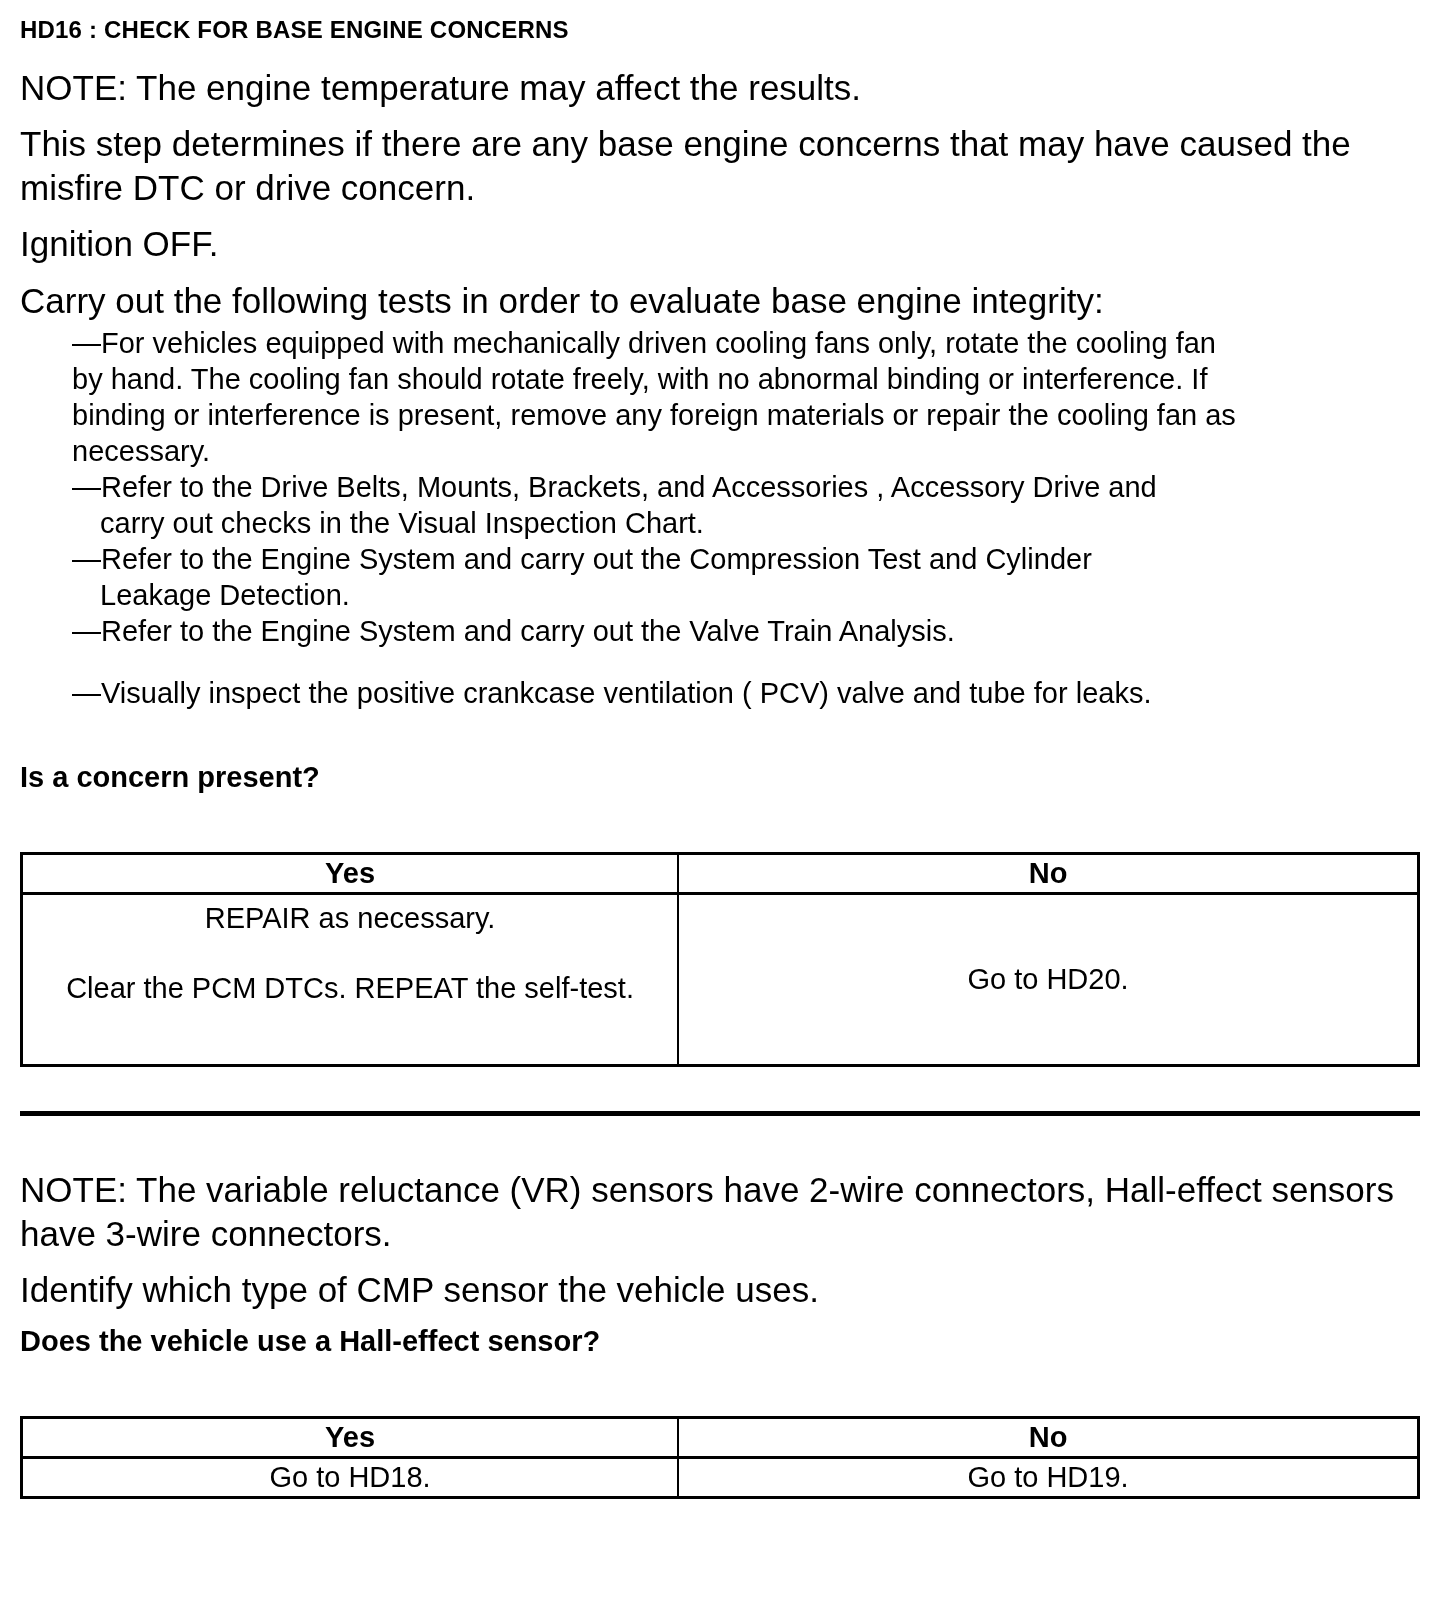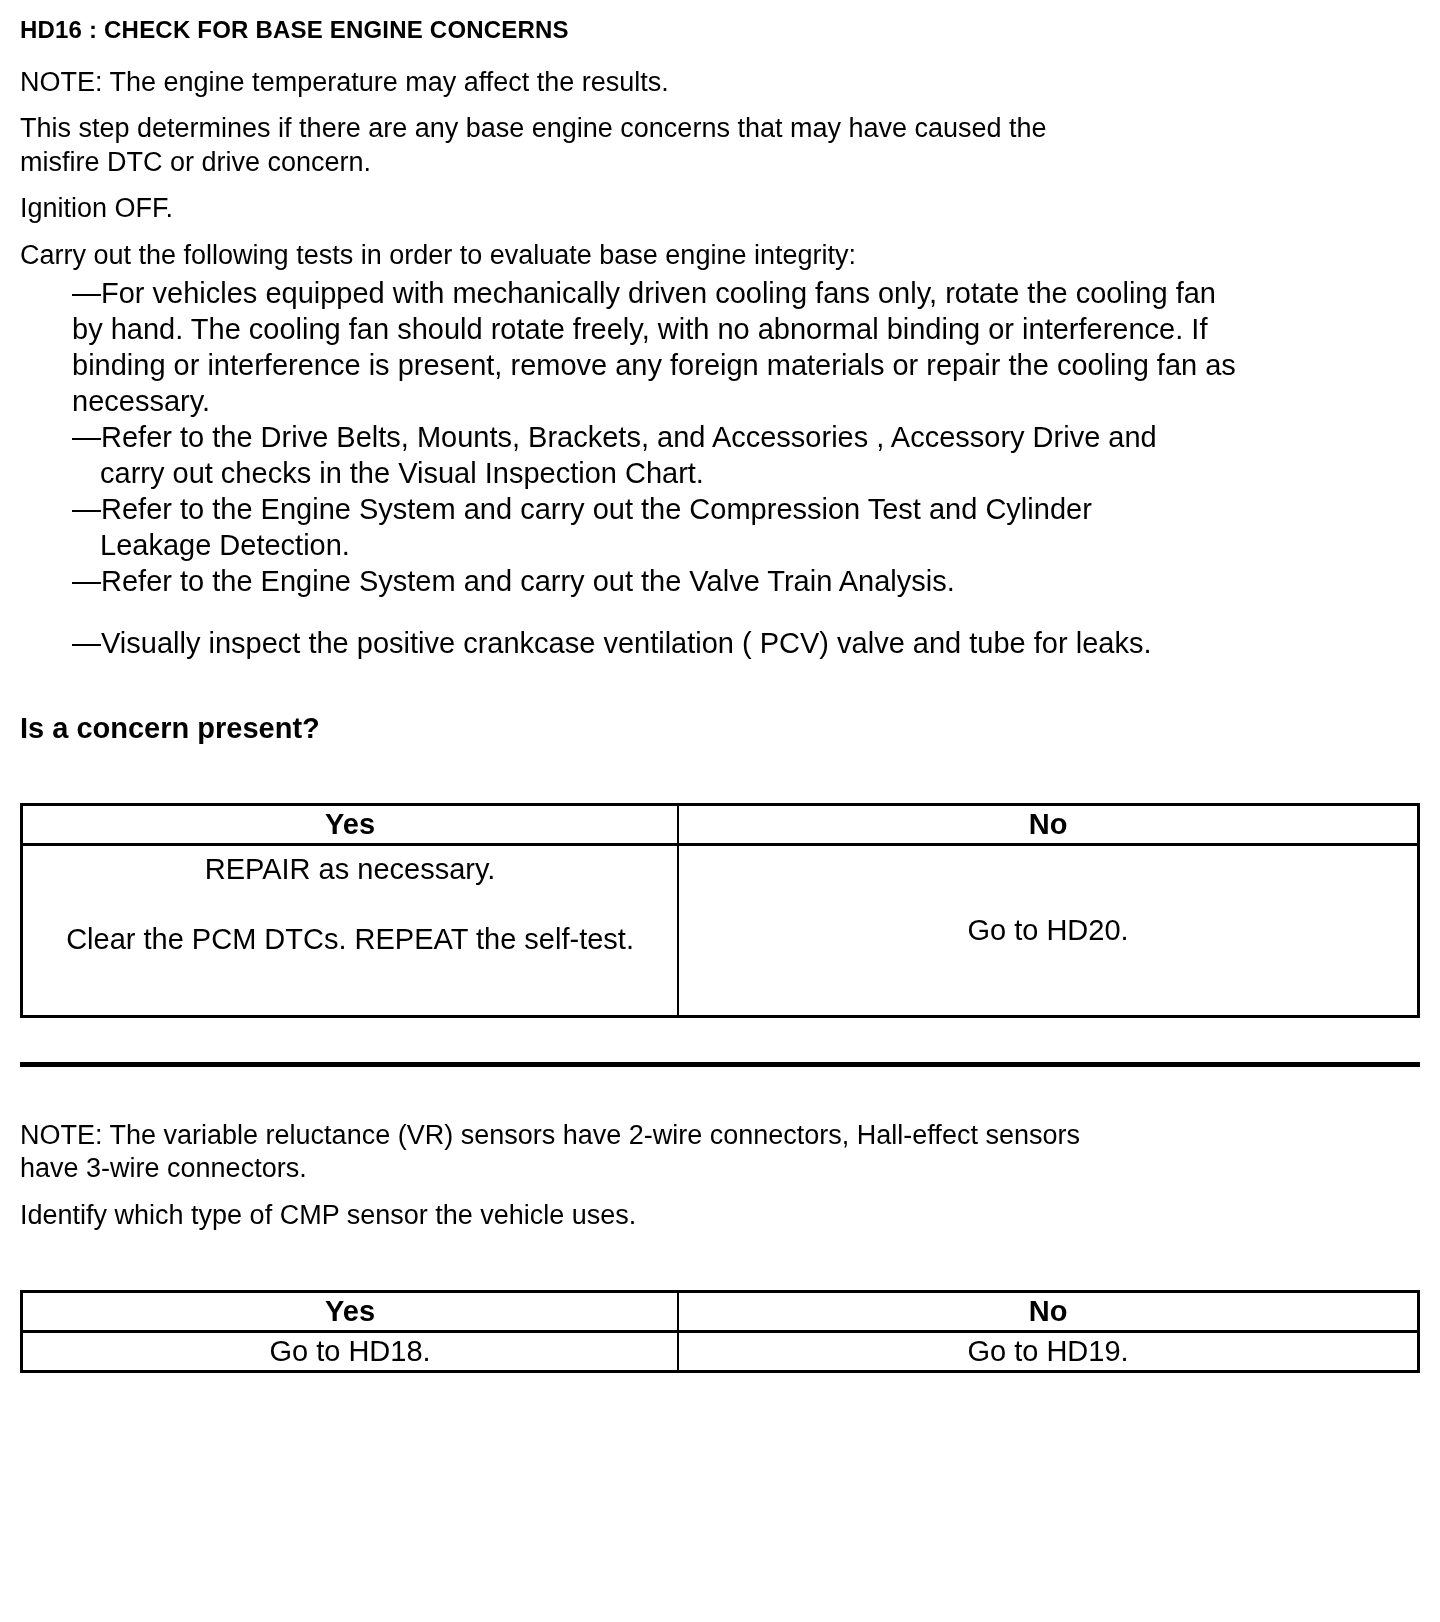--- a/index.html
+++ b/index.html
@@ -22,7 +22,7 @@
     letter-spacing: 0.2px;
   }
   .body-text {
-    font-size: 27px;
+    font-size: 35px;
     line-height: 1.24;
     margin: 0 0 13px 0;
     white-space: pre-line;

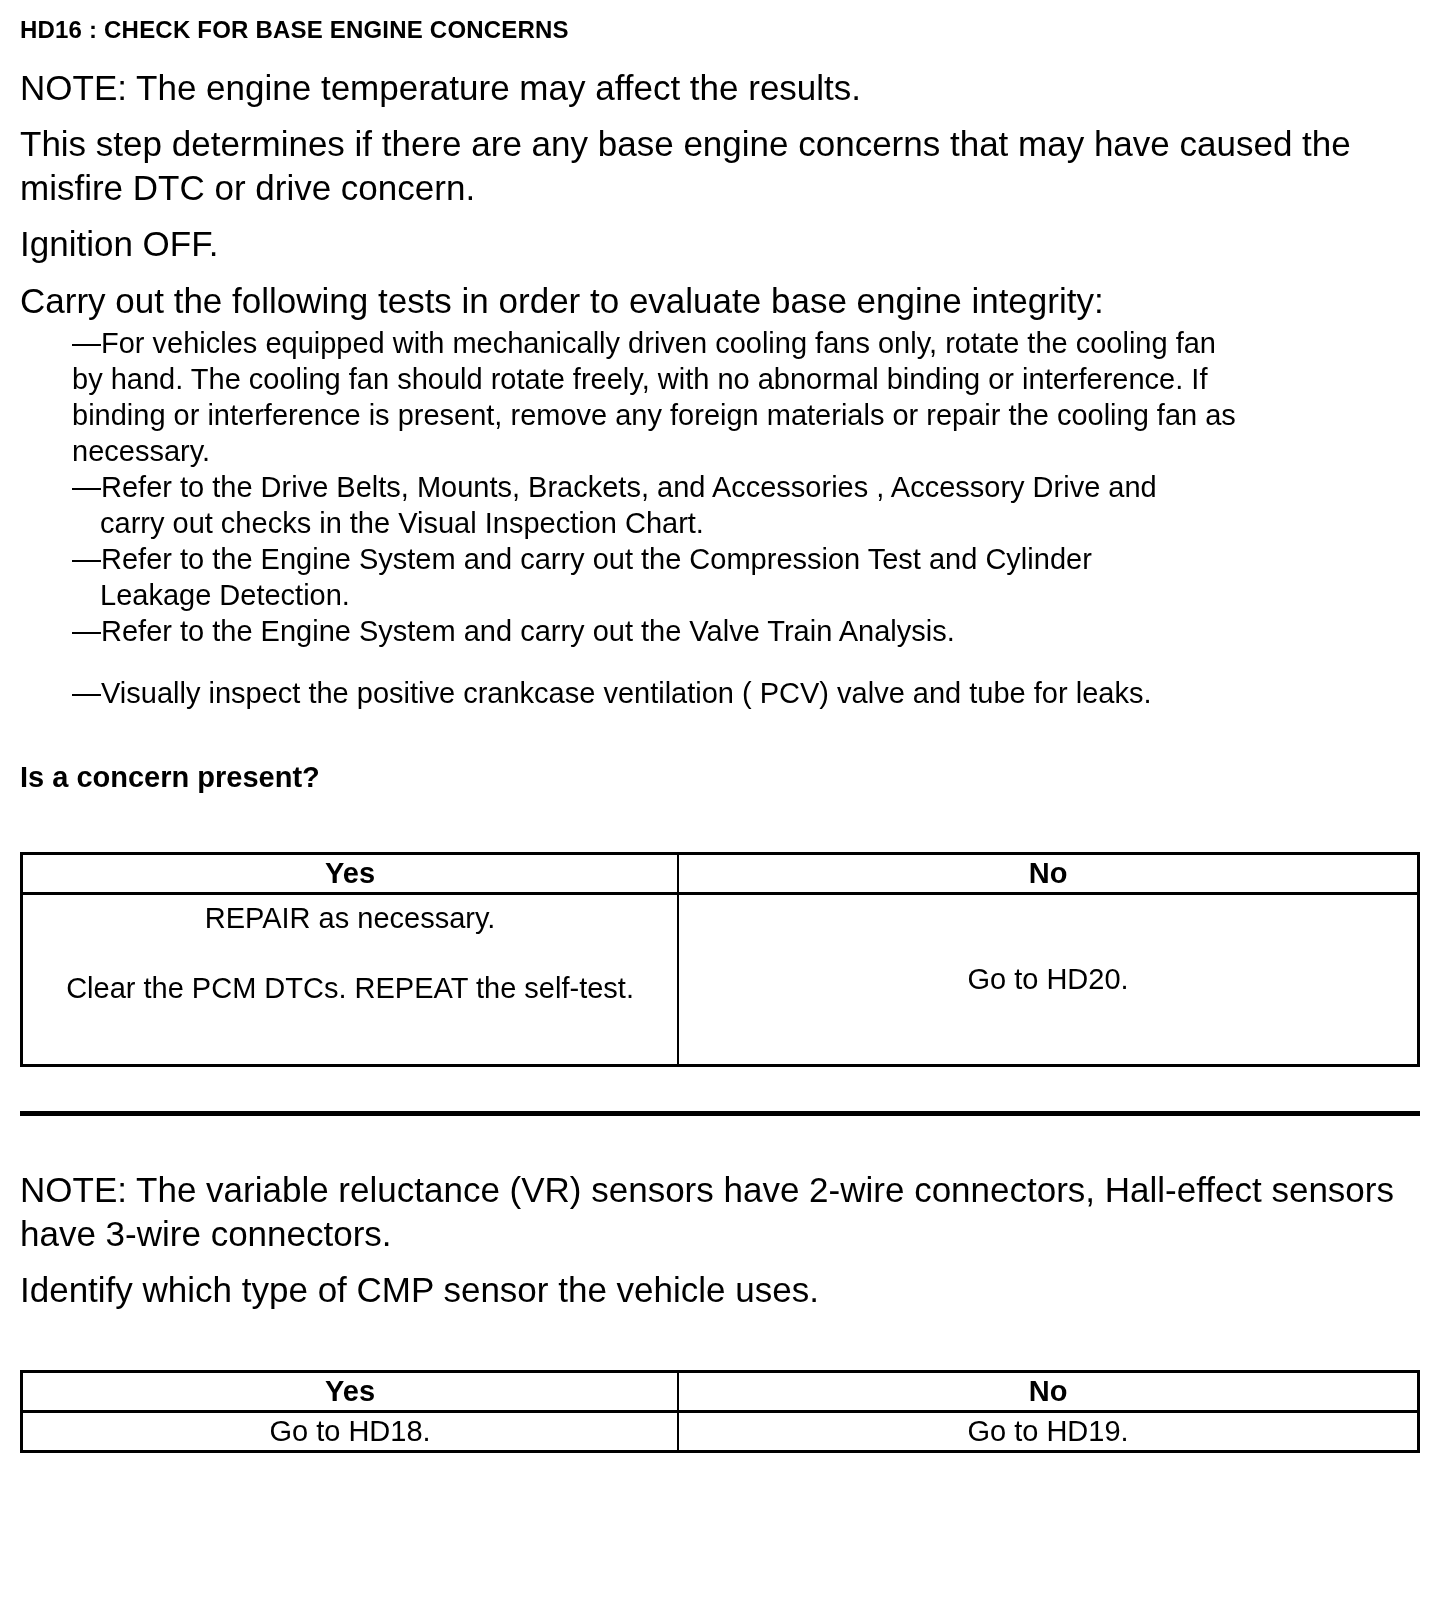--- a/index.html
+++ b/index.html
@@ -147,6 +147,7 @@
 have 3-wire connectors.</p>
     <p class="body-text">Identify which type of CMP sensor the vehicle uses.</p>
 
+    <p class="question" style="margin-top:4px;">Does the vehicle use a Hall-effect sensor?</p>
 
     <table class="decision-table t2">
       <colgroup>

